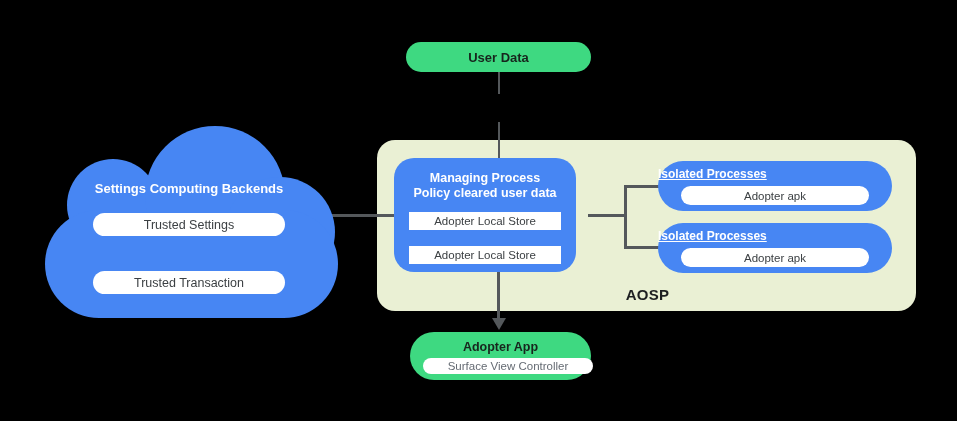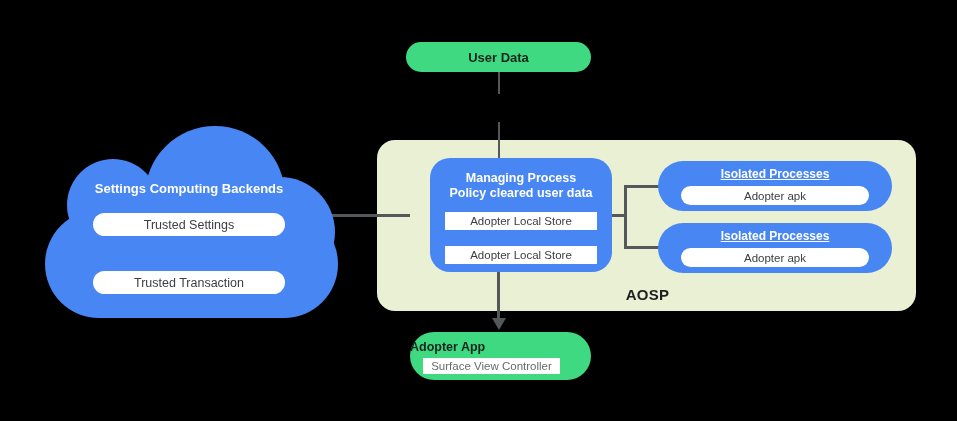--- a/index.html
+++ b/index.html
@@ -45,7 +45,7 @@
 
   
   .managing-box {
-    left:430px; top:158px; width:182px; height:114px; z-index:10;
+    left:394px; top:158px; width:182px; height:114px; z-index:10;
     background:#4786f3; border-radius:20px;
   }
   .managing-title {

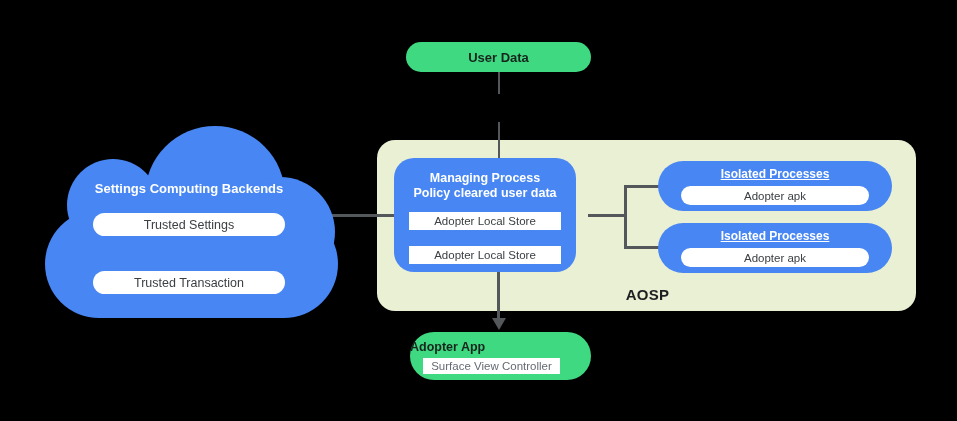--- a/index.html
+++ b/index.html
@@ -67,7 +67,7 @@
   .iso-box.i1 { top:161px; }
   .iso-box.i2 { top:223px; }
   .iso-title {
-    position:absolute; left:0; top:6px; width:100%; text-align:center;
+    position:absolute; left:0; top:6px; width:100%; 
     color:#fff; font-size:12px; font-weight:700; text-decoration:underline;
   }
   .iso-pill {

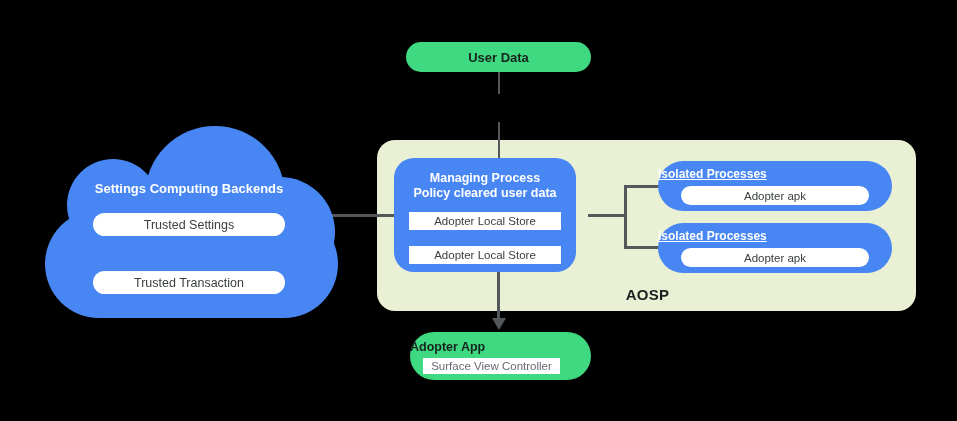--- a/index.html
+++ b/index.html
@@ -81,7 +81,7 @@
     background:#3ed981; border-radius:24px;
   }
   .adopter-title {
-    position:absolute; left:0; top:8px; width:100%; 
+    position:absolute; left:0; top:8px; width:100%; text-align:center;
     color:#17251d; font-size:12.5px; font-weight:700;
   }
   .adopter-pill {

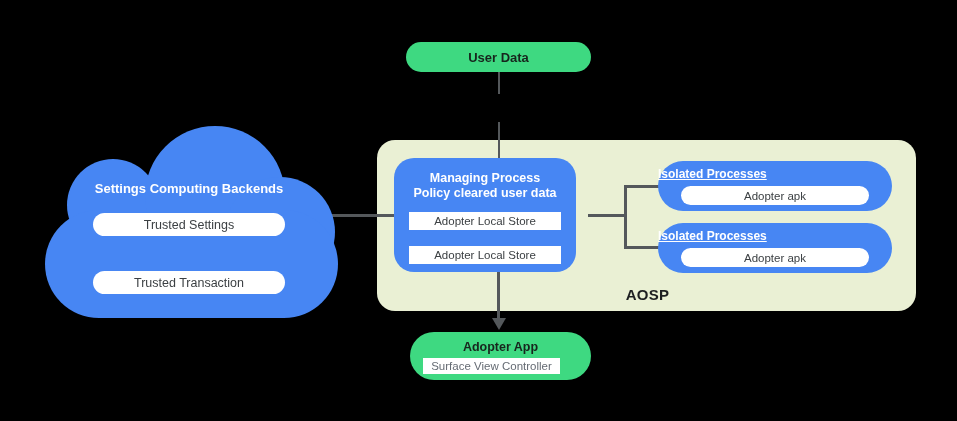--- a/index.html
+++ b/index.html
@@ -85,8 +85,8 @@
     color:#17251d; font-size:12.5px; font-weight:700;
   }
   .adopter-pill {
-    position:absolute; left:13px; top:26px; width:137px; height:16px;
-    background:#fff; color:#656b73; font-size:11.5px; border-radius:0;
+    position:absolute; left:13px; top:26px; width:170px; height:16px;
+    background:#fff; color:#656b73; font-size:11.5px; border-radius:8px;
   }
 
   

